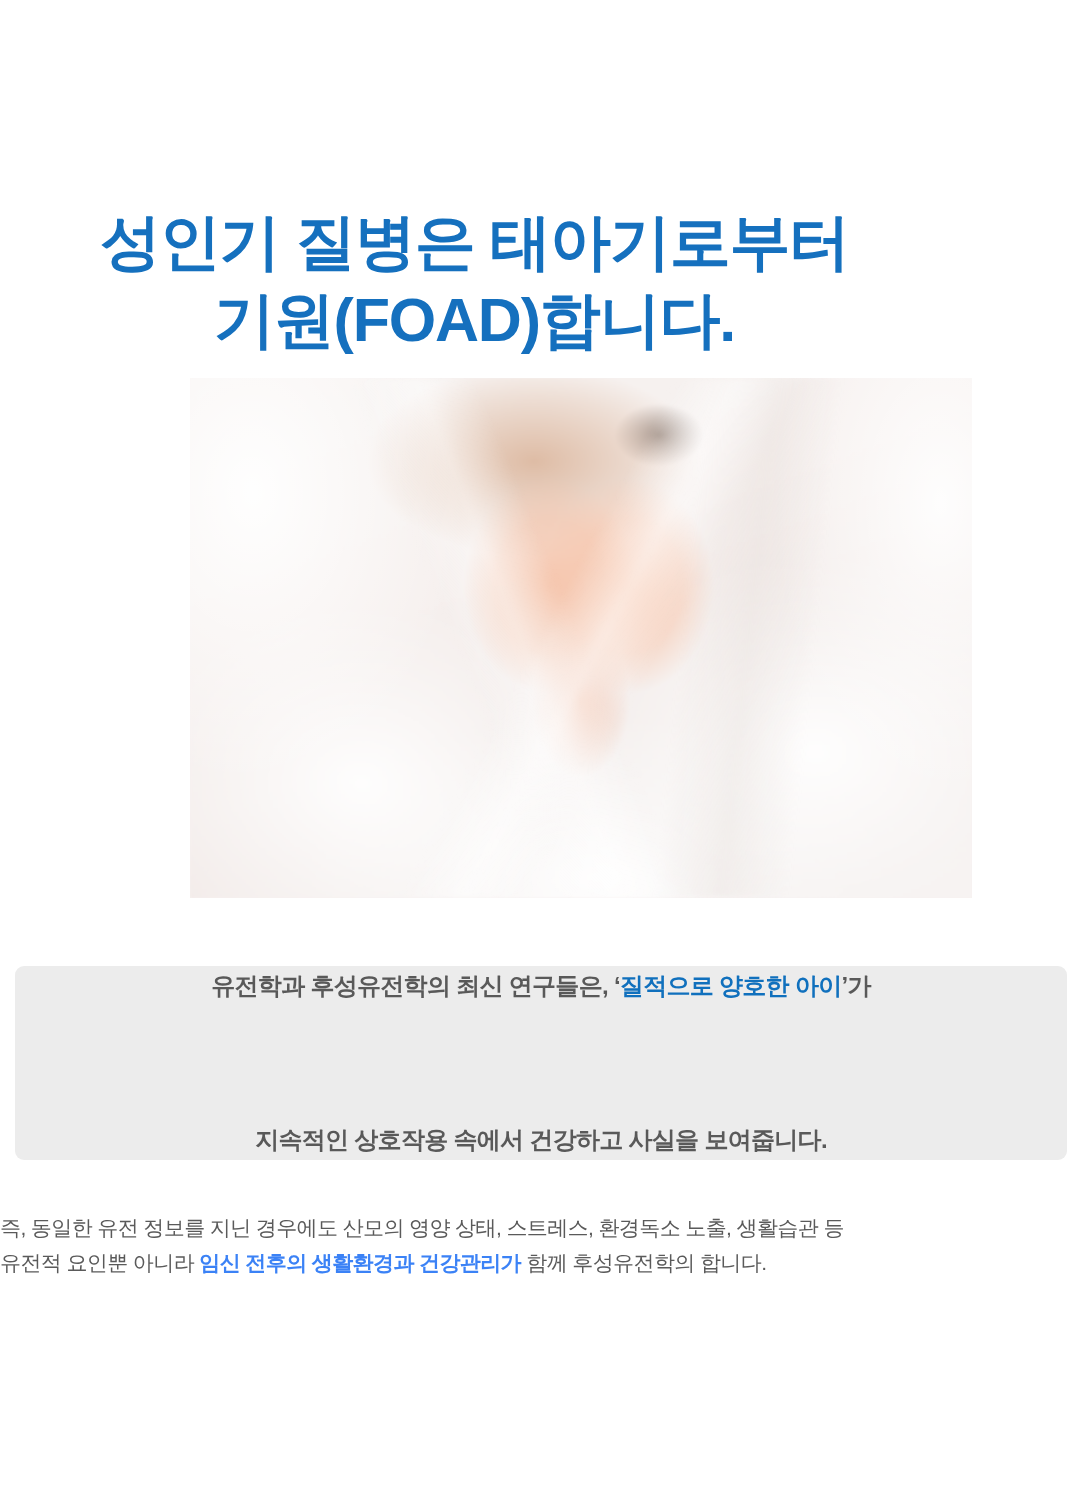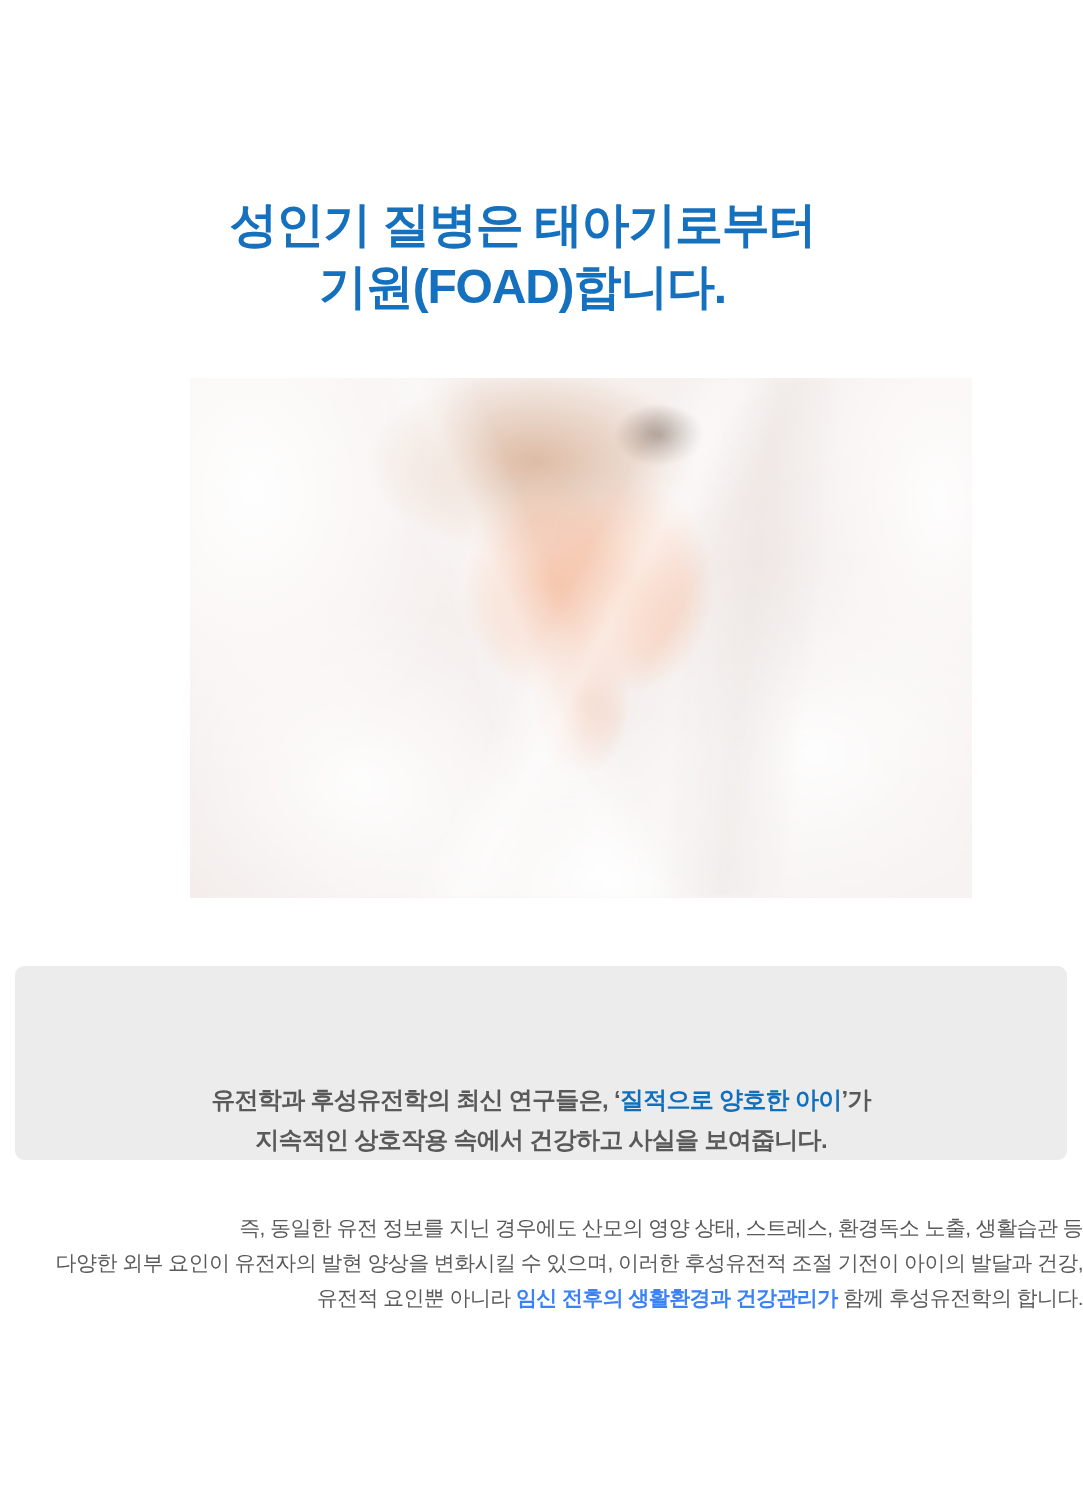--- a/index.html
+++ b/index.html
@@ -32,11 +32,10 @@
     width: 949px;
     text-align: center;
     color: #1570BE;
-    font-size: 48px;
+    font-size: 61px;
     font-weight: 700;
     line-height: 1.28;
     letter-spacing: -1.2px;
-    margin-left: 48px;
   }
   .headline .hl-line { display: block; white-space: nowrap; }
 

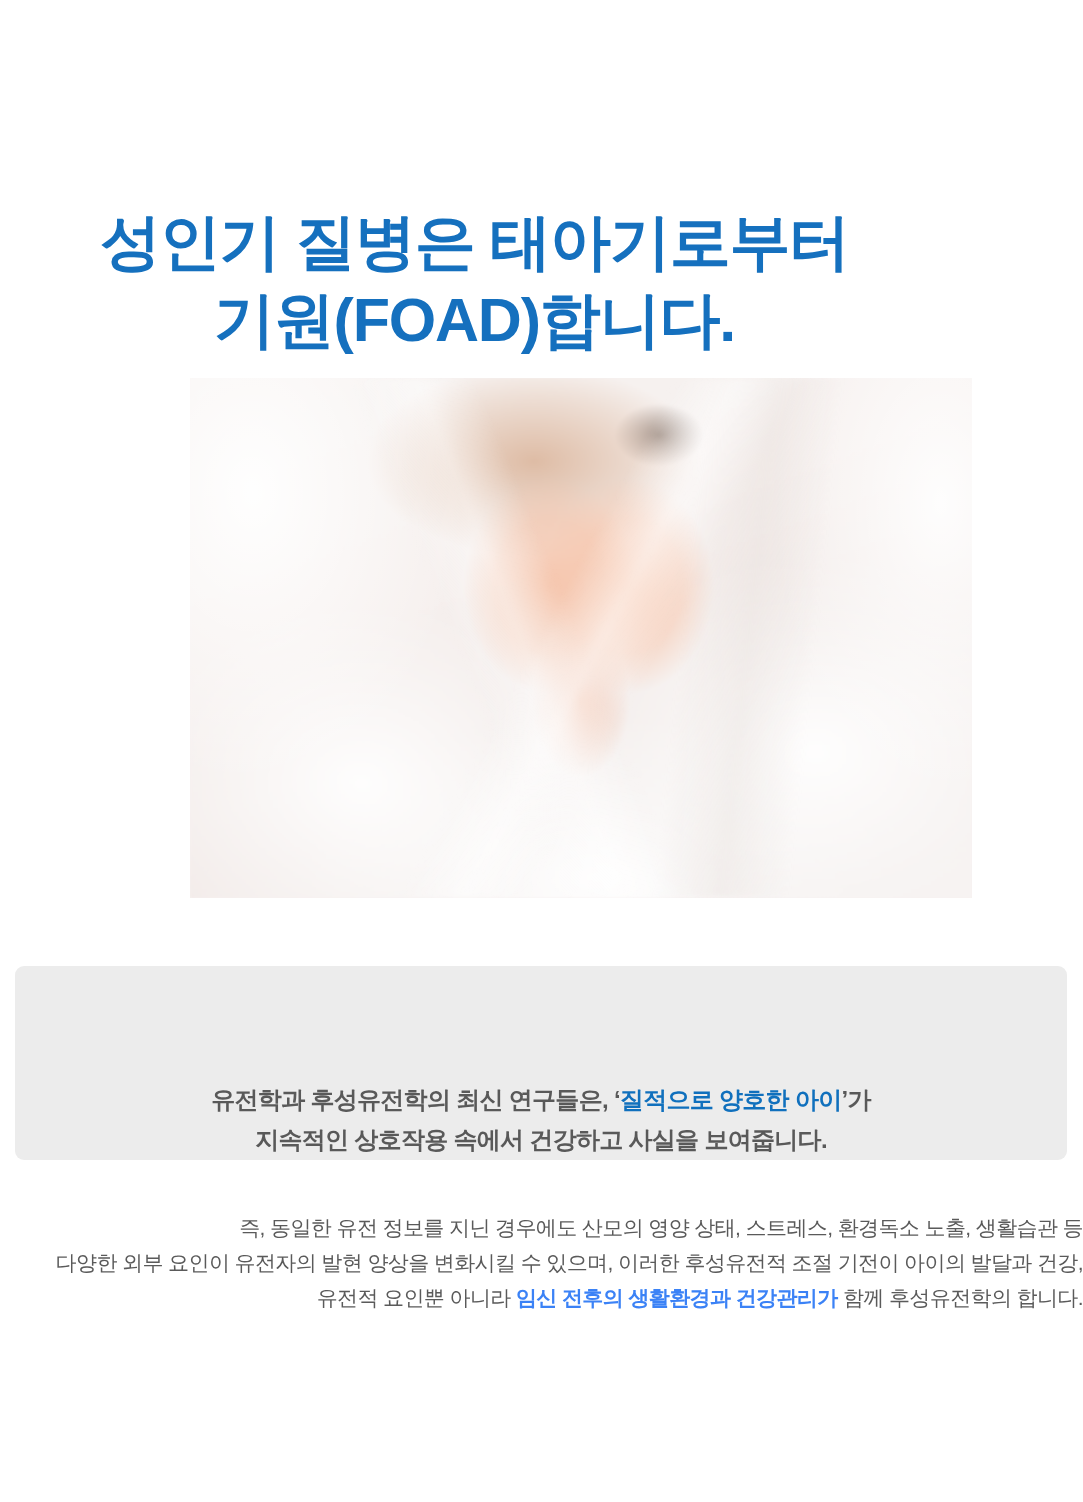--- a/index.html
+++ b/index.html
@@ -96,7 +96,7 @@
     display: flex;
     flex-direction: column;
     align-items: center;
-    justify-content: flex-end;
+    justify-content: space-between;
   }
   .callout-line {
     display: block;

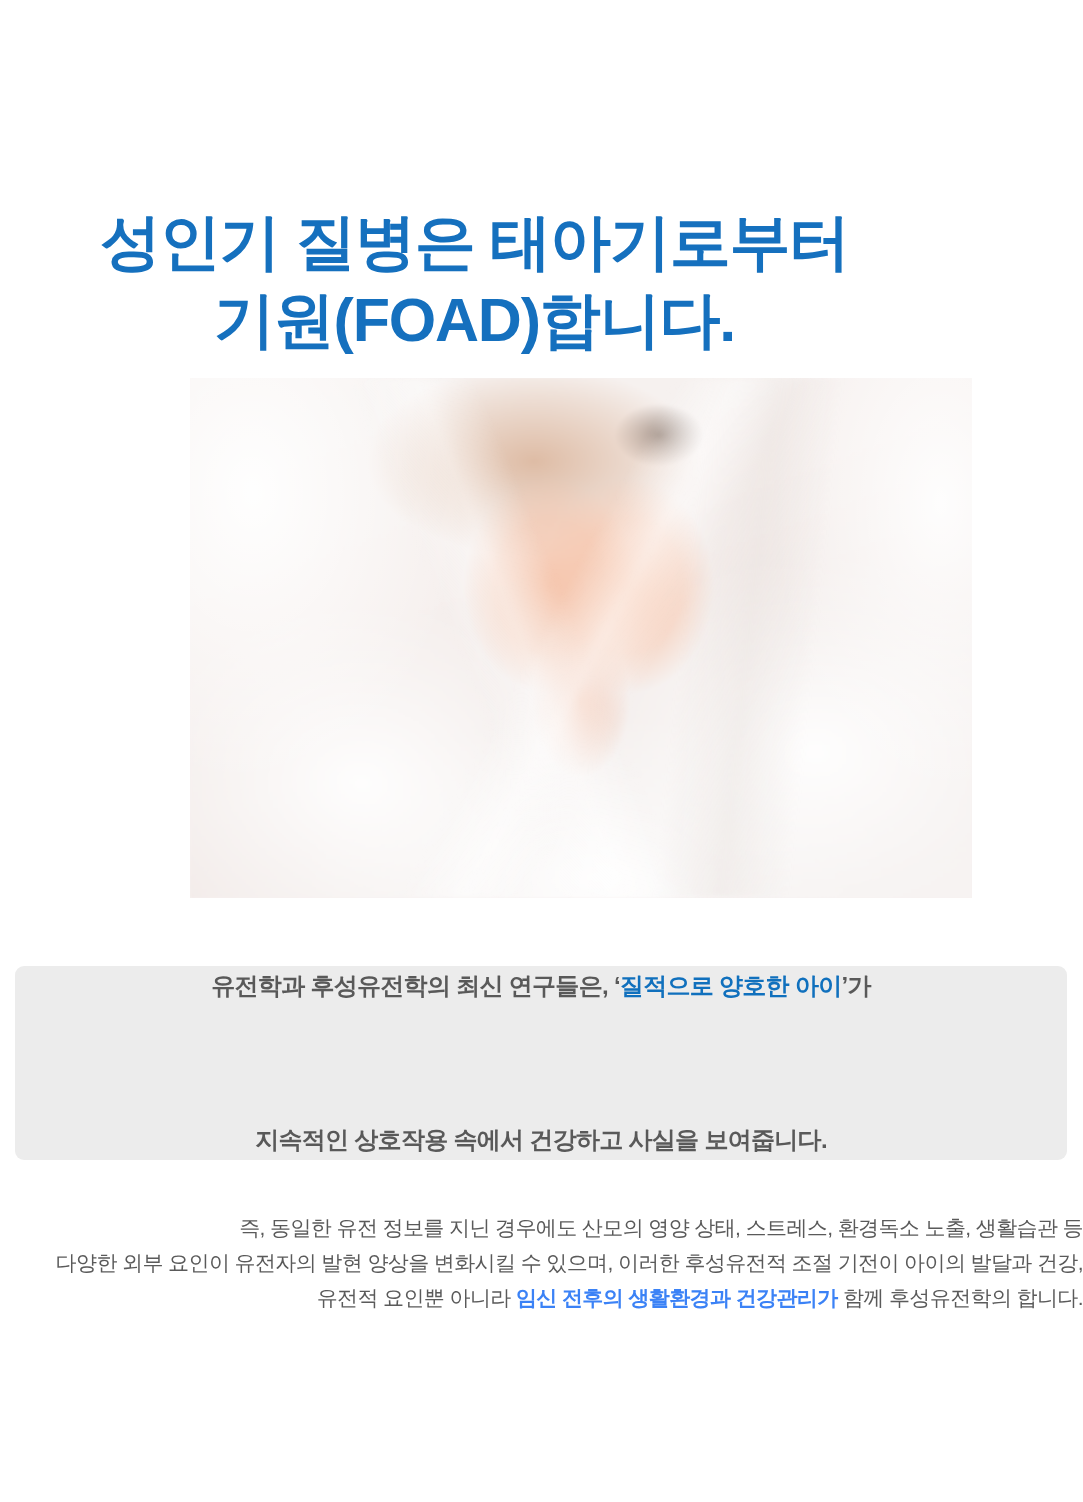--- a/index.html
+++ b/index.html
@@ -123,7 +123,7 @@
   .body-line {
     display: block;
     width: 100%;
-    text-align: right;
+    text-align: left;
     color: #5A5A5A;
     font-size: 21px;
     font-weight: 400;

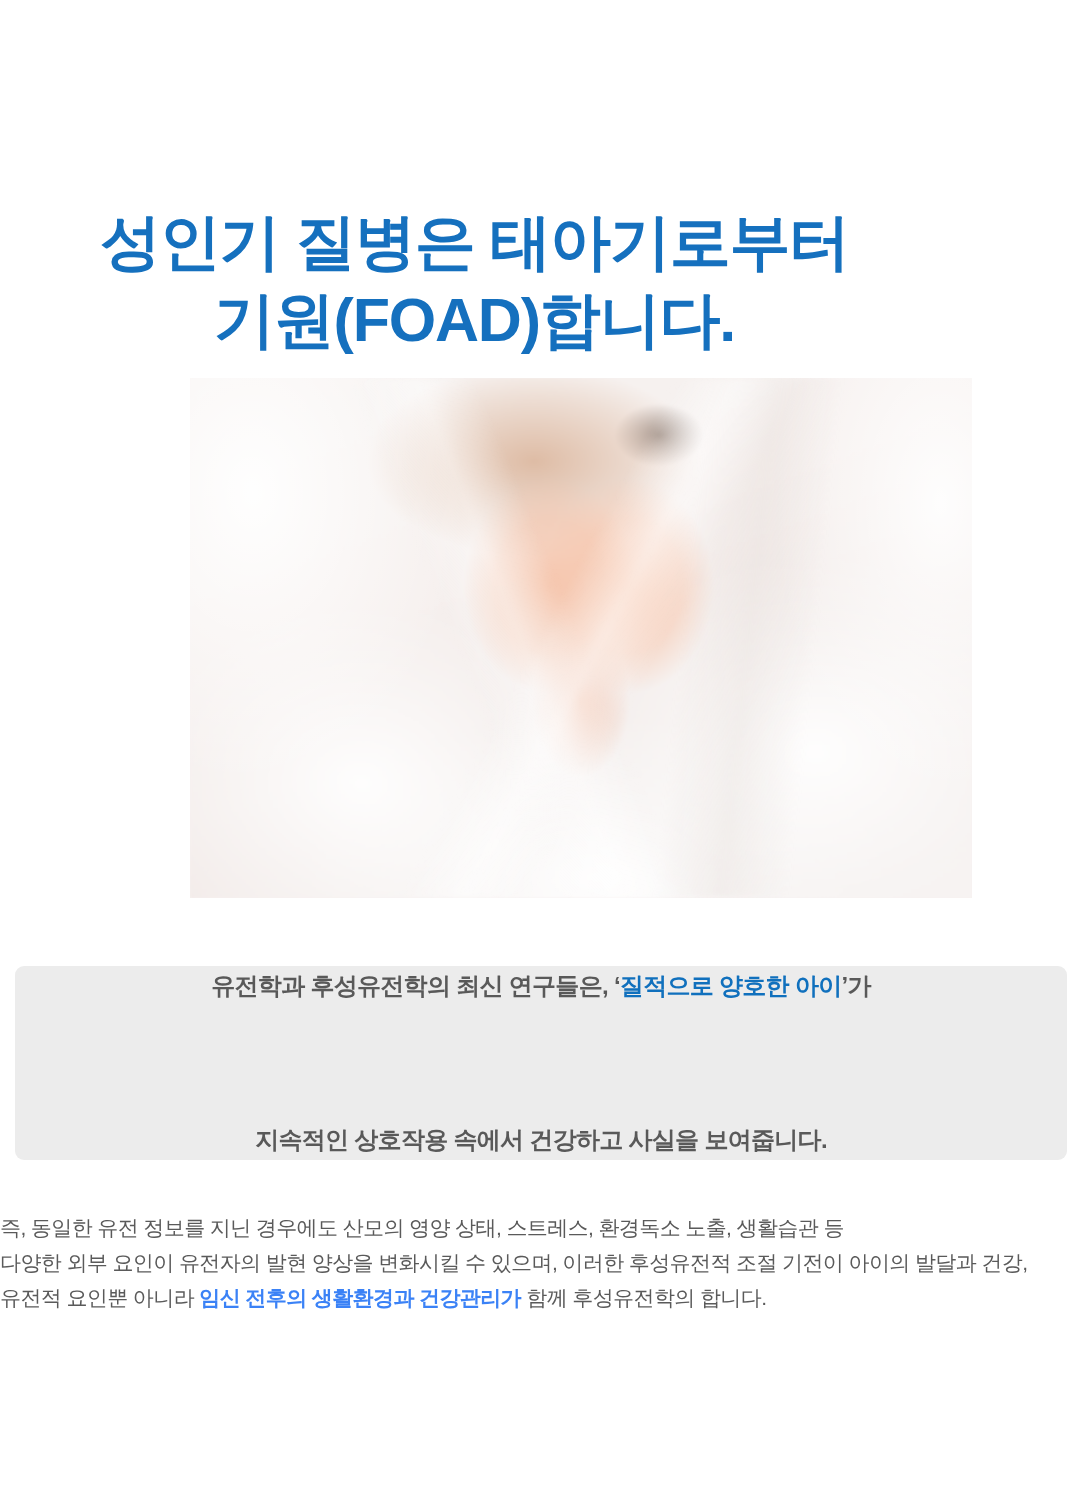--- a/index.html
+++ b/index.html
@@ -158,7 +158,6 @@
 
   <section class="body-copy">
     <span class="body-line">즉, 동일한 유전 정보를 지닌 경우에도 산모의 영양 상태, 스트레스, 환경독소 노출, 생활습관 등</span>
-    <span class="body-line">다양한 외부 요인이 유전자의 발현 양상을 변화시킬 수 있으며, 이러한 후성유전적 조절 기전이 아이의 발달과 건강,</span>
     <span class="body-line">
       <span>유전적 요인뿐 아니라 </span><span class="hl-red">임신 전후의 생활환경과 건강관리가</span><span> 함께 후성유전학의 합니다.</span>
     </span>

